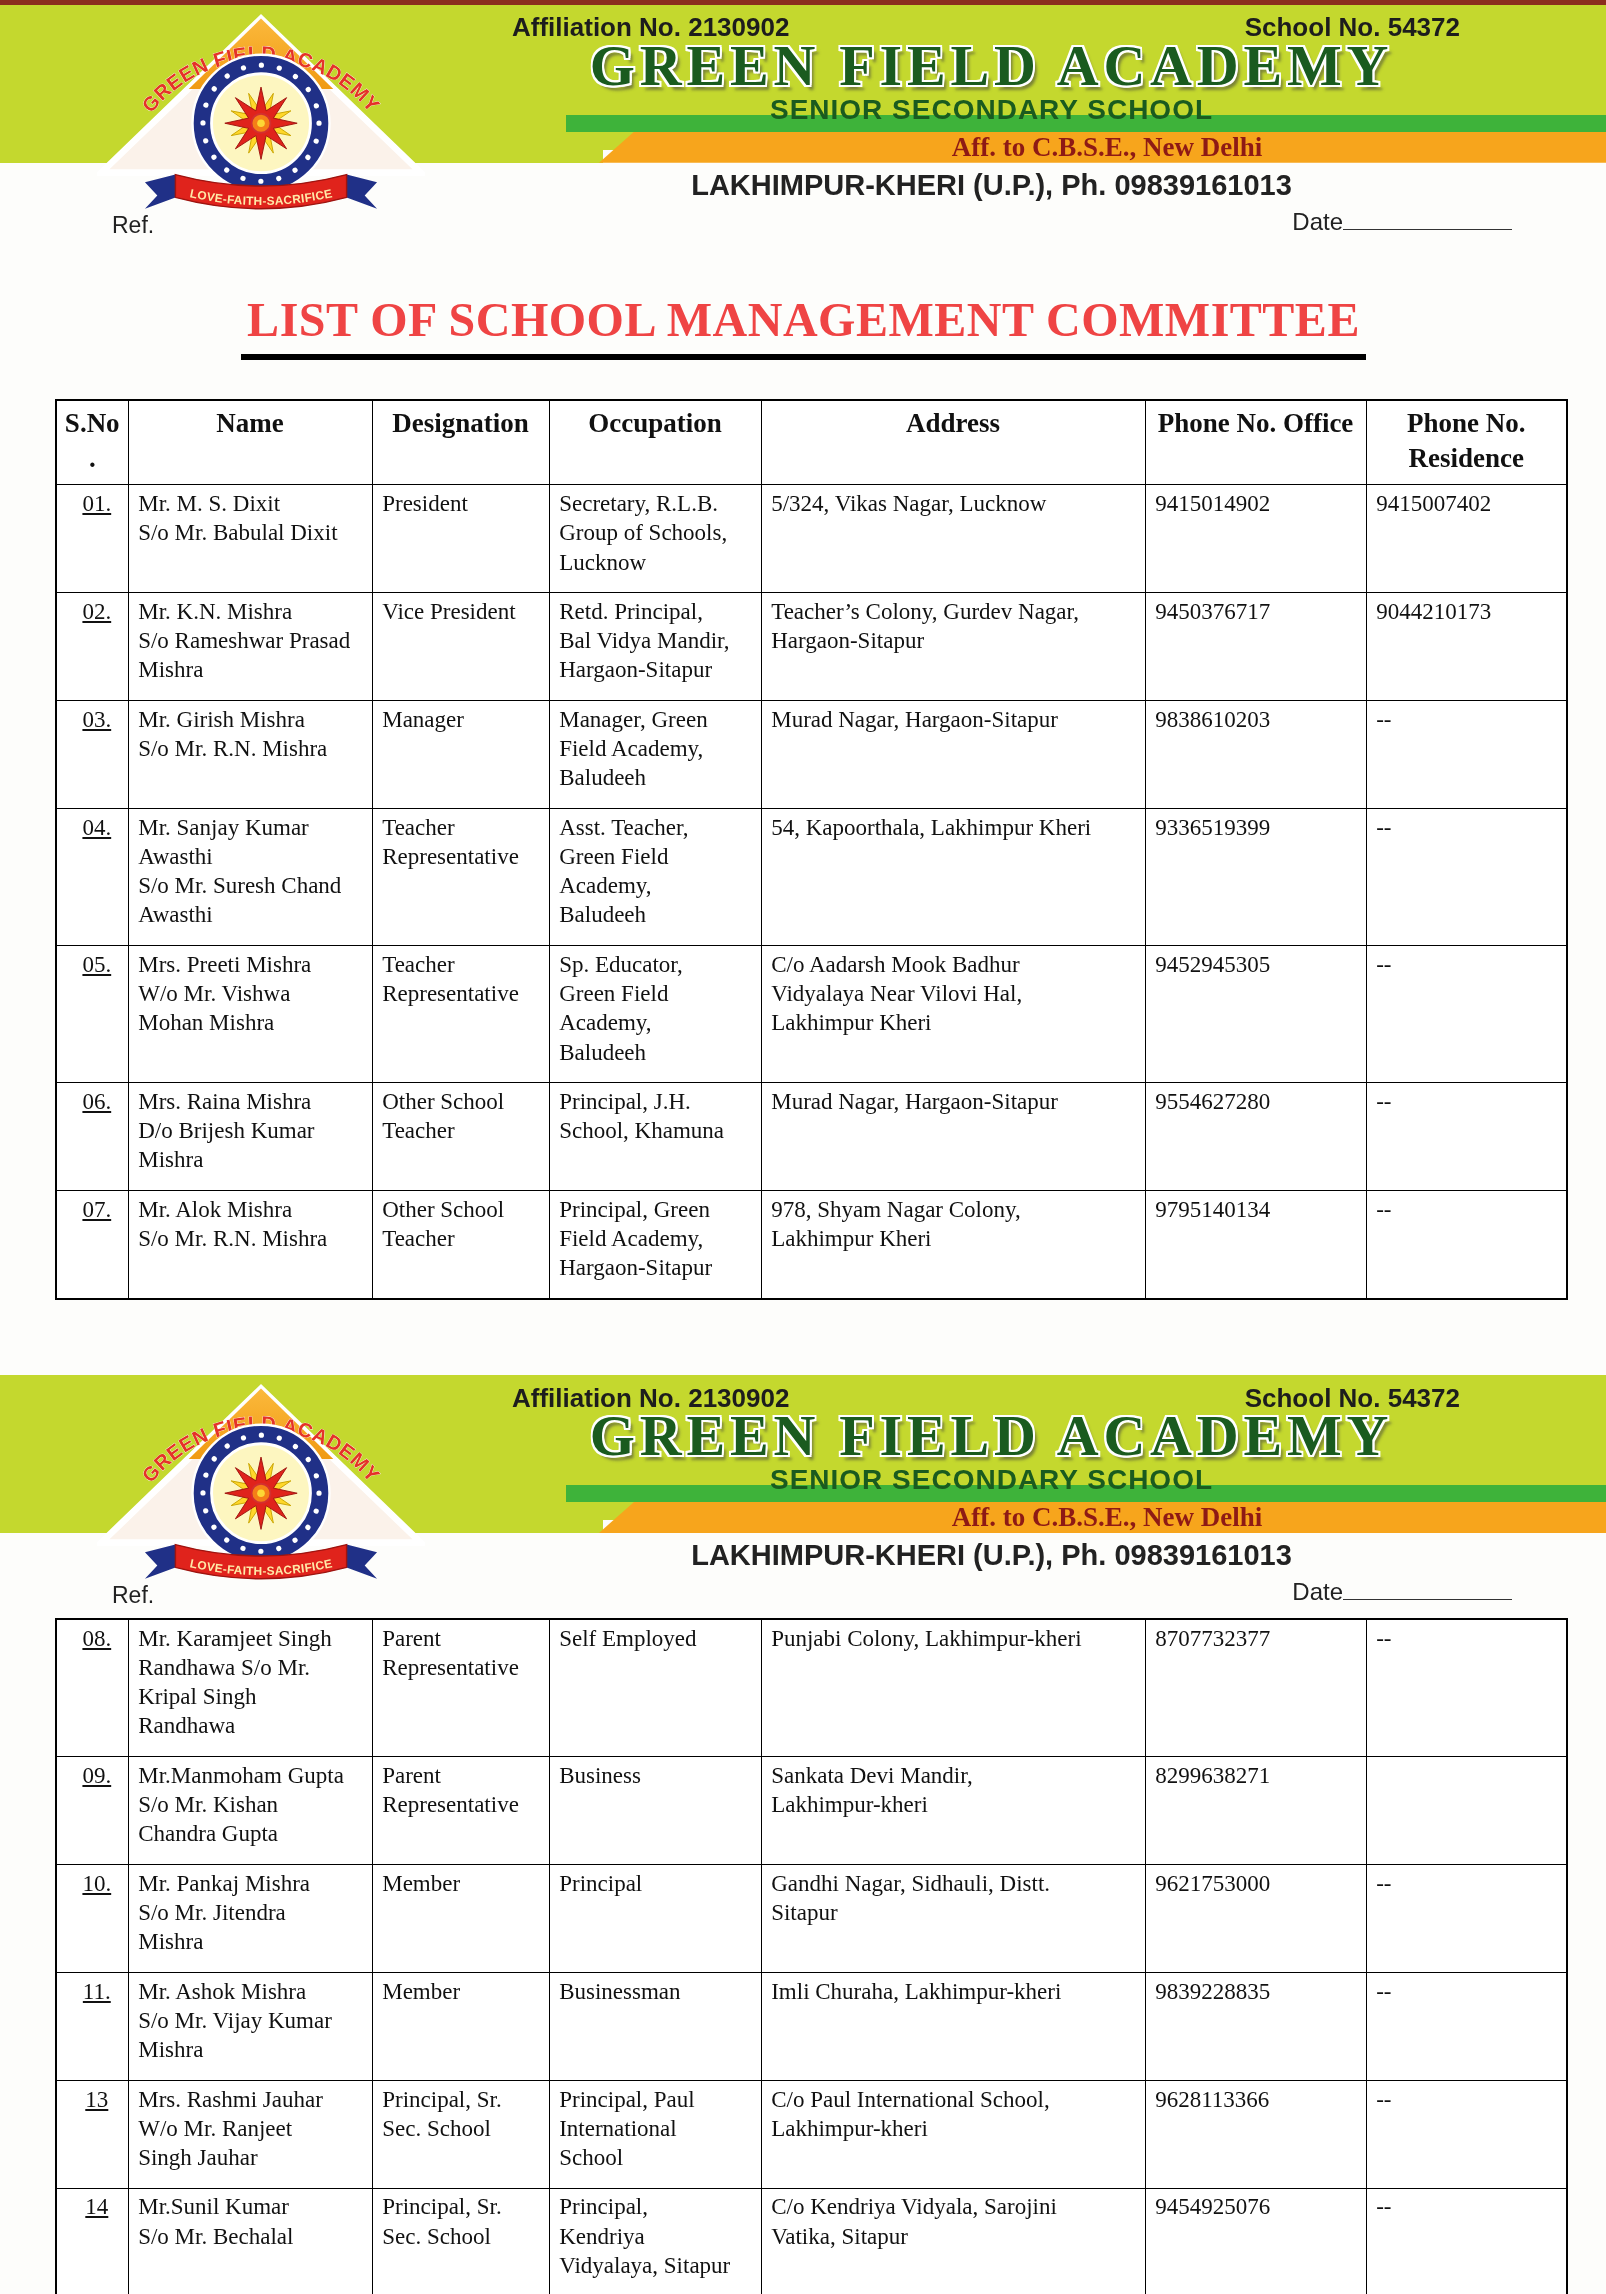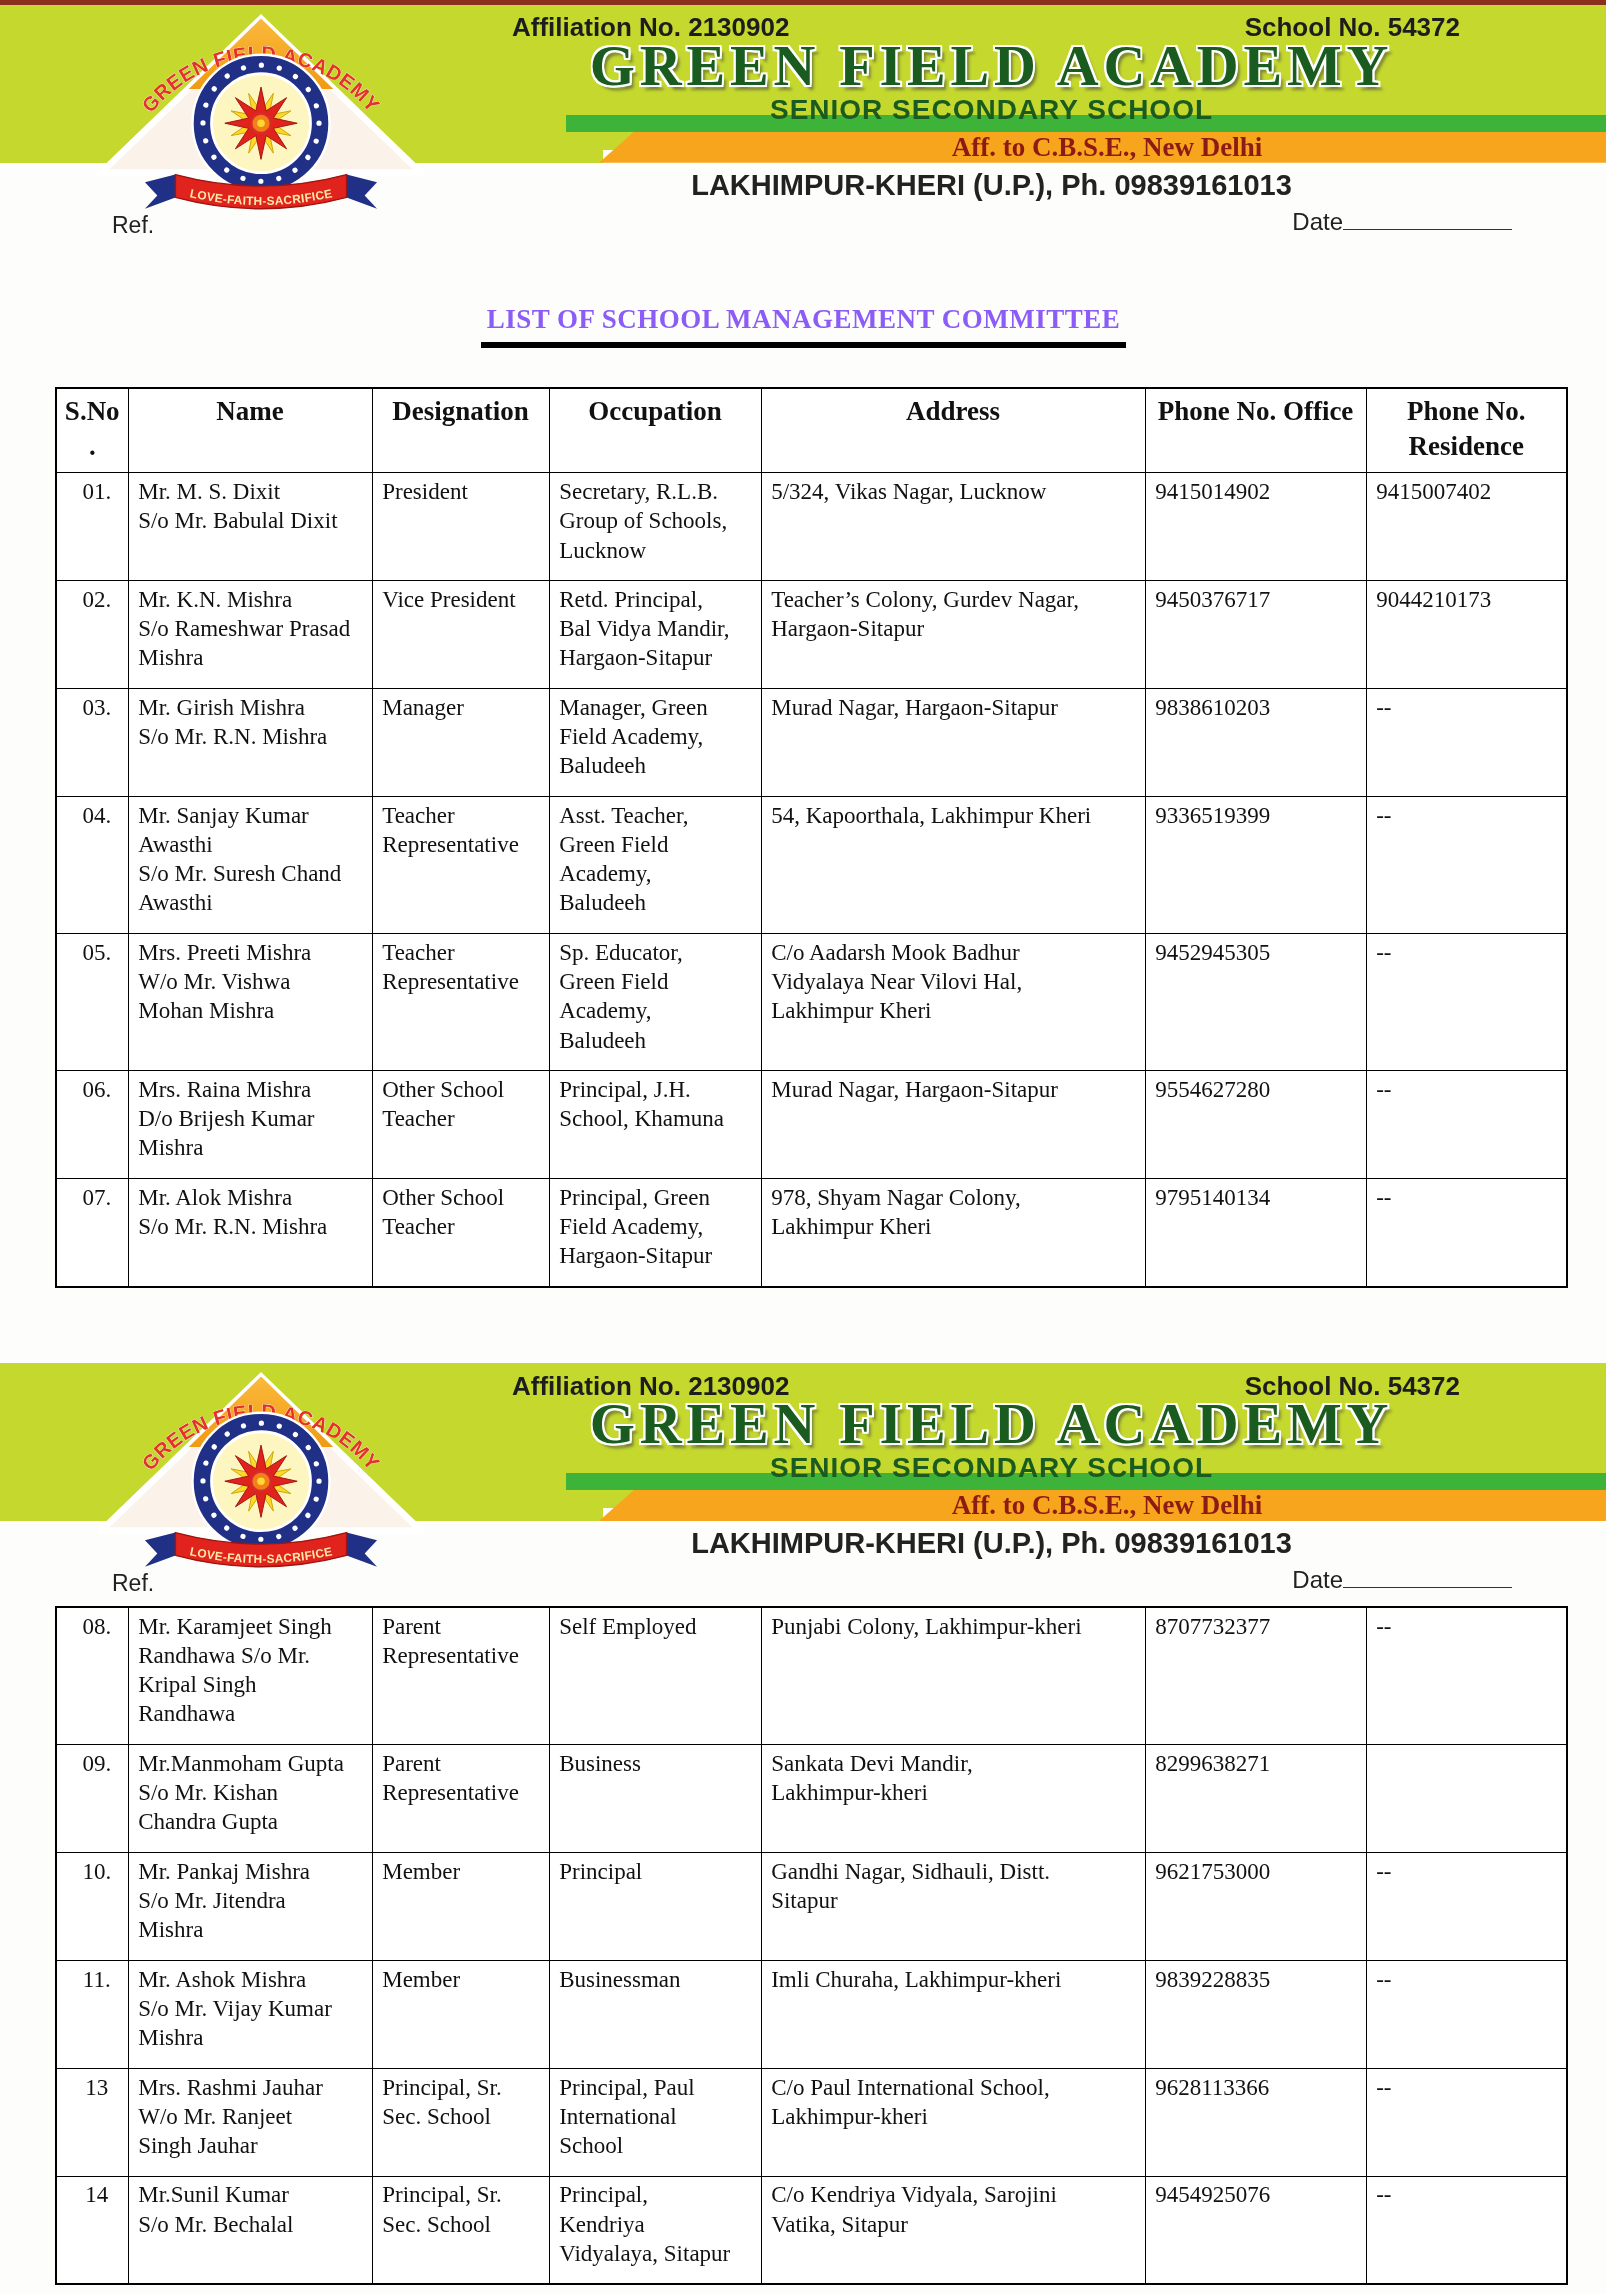--- a/index.html
+++ b/index.html
@@ -35,8 +35,8 @@
 
   
   .doc-title-wrap{text-align:center;margin:44px 0 39px 0;}
-  .doc-title{display:inline-block;font-family:"Liberation Serif",serif;font-weight:bold;font-size:27px;
-             letter-spacing:0.5px;color:#8b5cf6;border-bottom:6.8px solid #000;padding:0 5.8px 6.8px 5.8px;margin-top:12px;}
+  .doc-title{display:inline-block;font-family:"Liberation Serif",serif;font-weight:bold;font-size:48px;
+             letter-spacing:0.5px;color:#ef4444;border-bottom:6.8px solid #000;padding:0 5.8px 6.8px 5.8px;}
 
   
   table.smc{border-collapse:collapse;margin-left:55px;width:1512px;table-layout:fixed;background:#fff;}

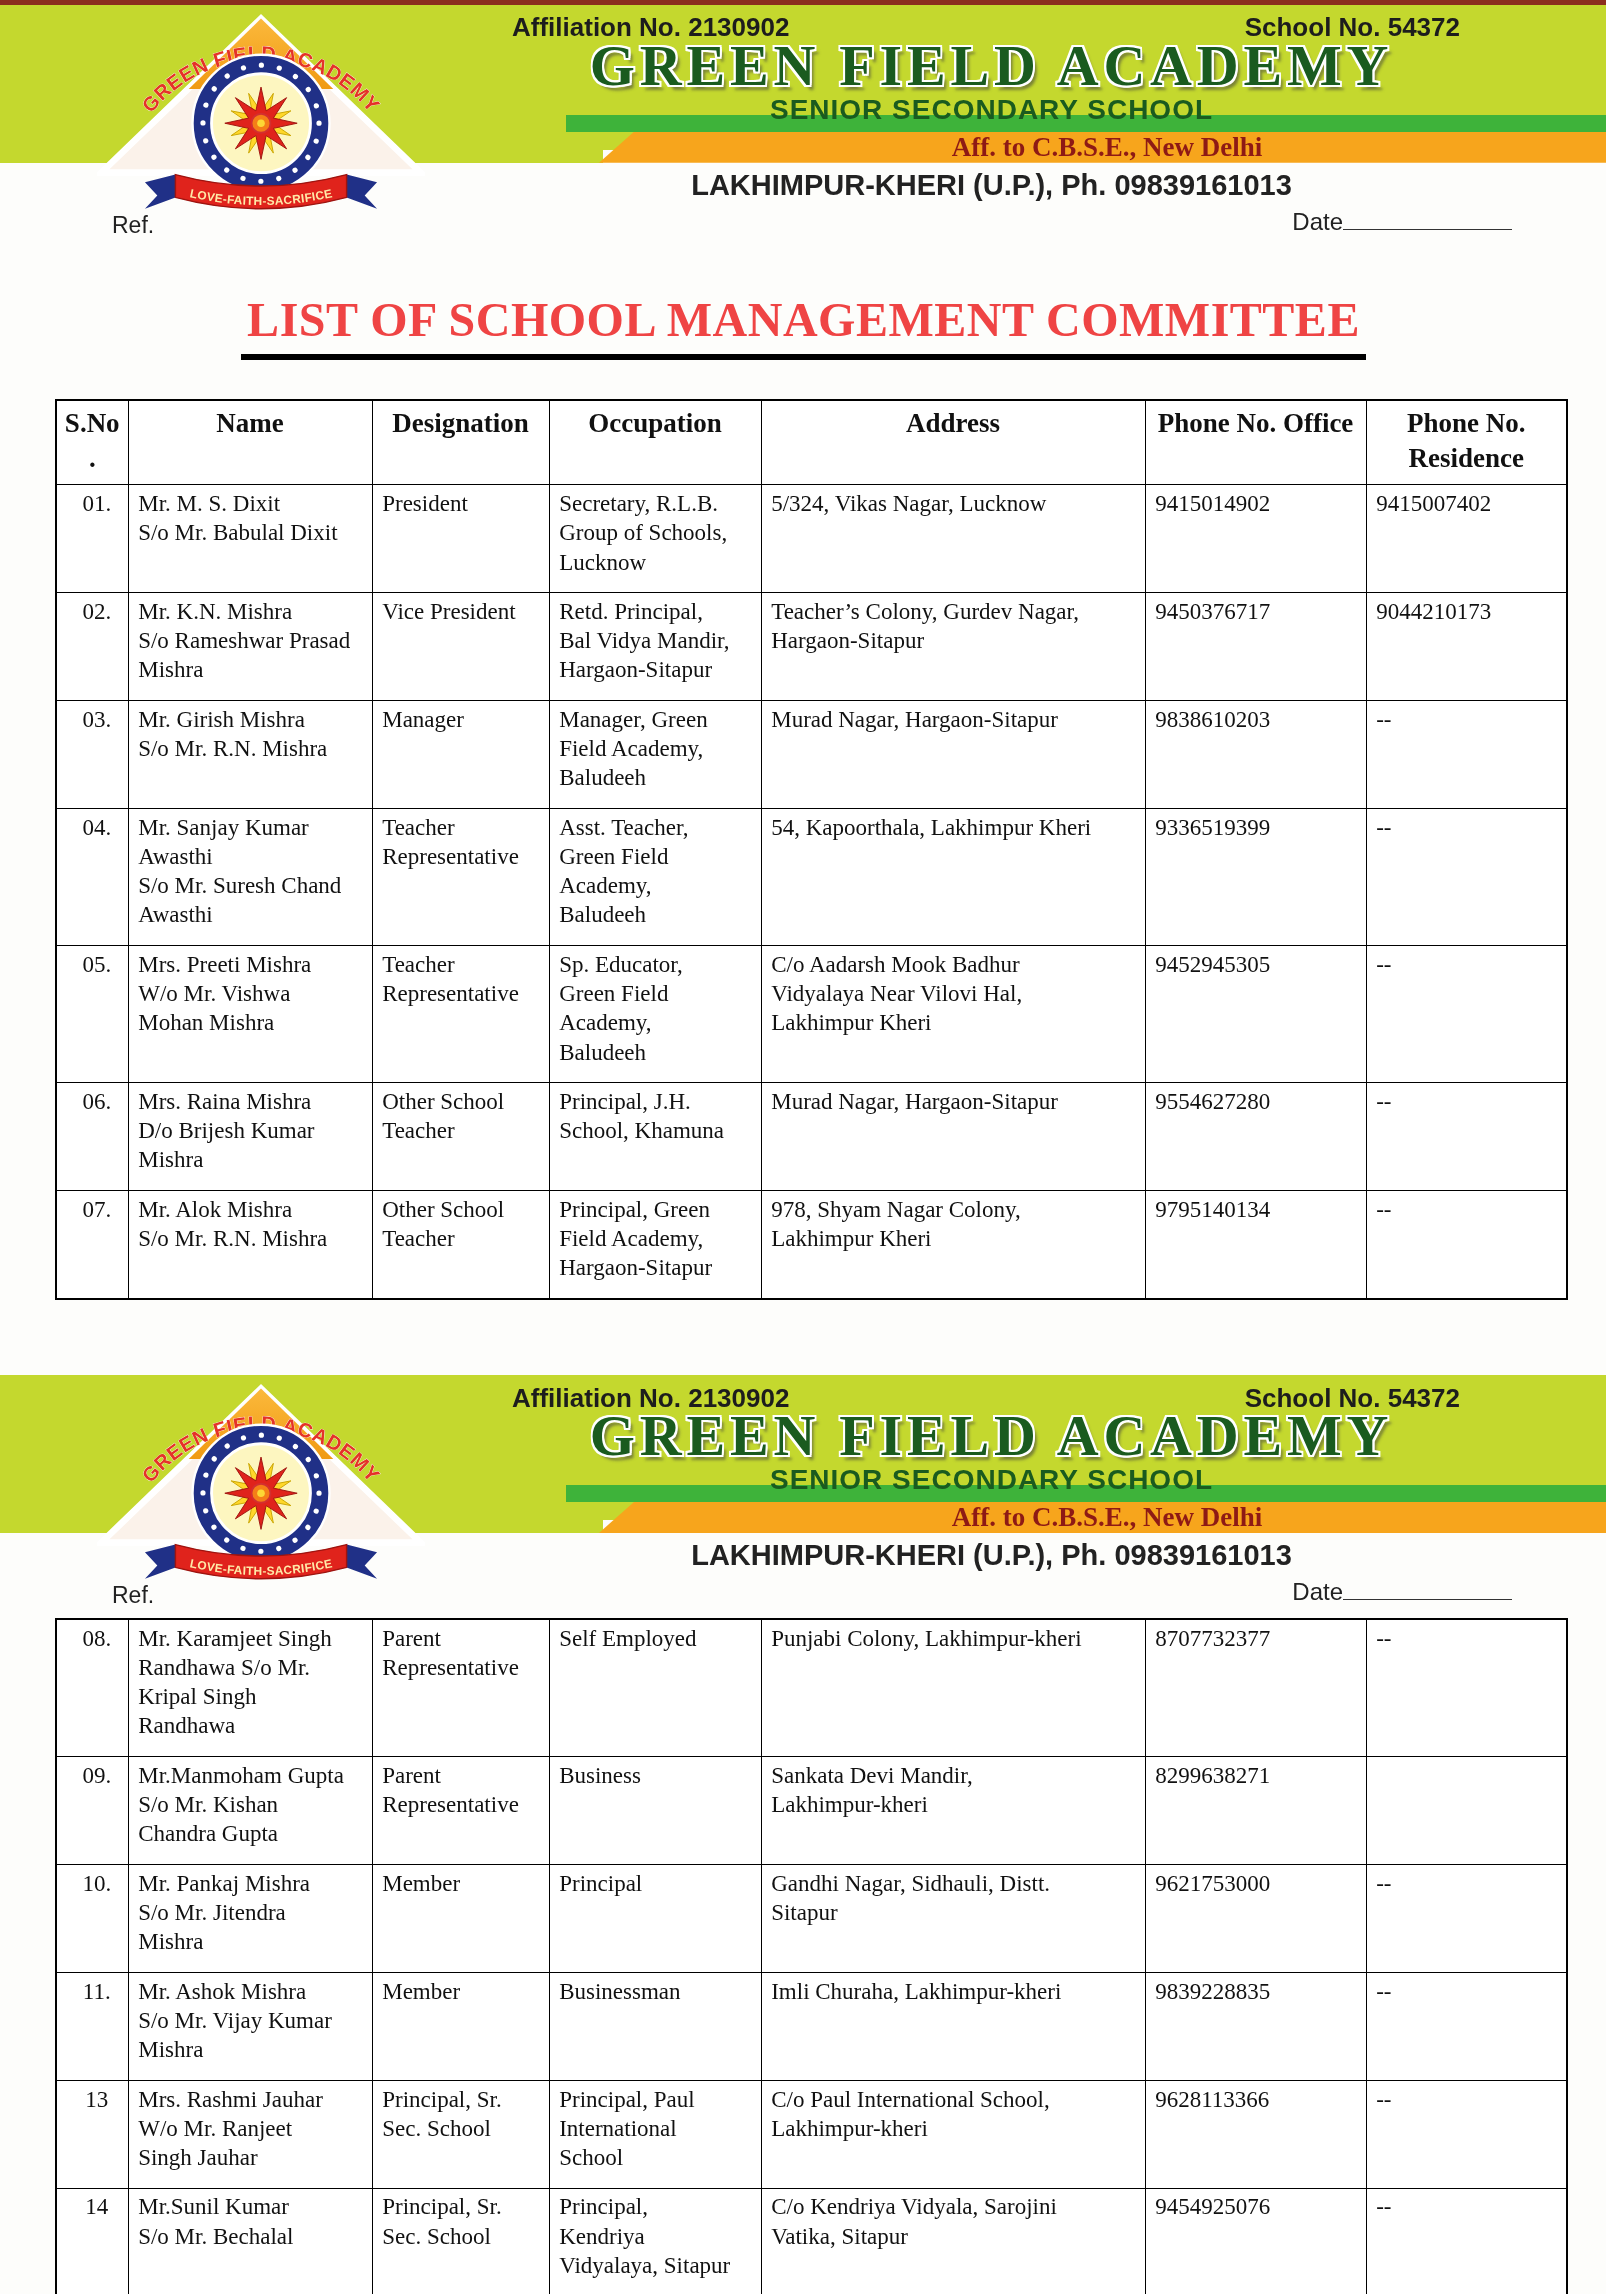--- a/index.html
+++ b/index.html
@@ -46,7 +46,7 @@
                vertical-align:top;padding:5.8px 3.9px 7.7px 3.9px;white-space:pre-line;line-height:1.3;}
   table.smc td{font-size:23px;vertical-align:top;text-align:left;padding:3.9px 7.7px 15.4px 9.7px;
                white-space:pre-line;line-height:1.27;}
-  table.smc td.col-sno{text-align:center;padding-left:11px;padding-right:1.9px;}
+  table.smc td.col-sno{text-align:center;padding-left:11px;padding-right:1.9px;text-decoration:underline;}
   .tbl-gap{height:75px;}
 </style>
 </head>

